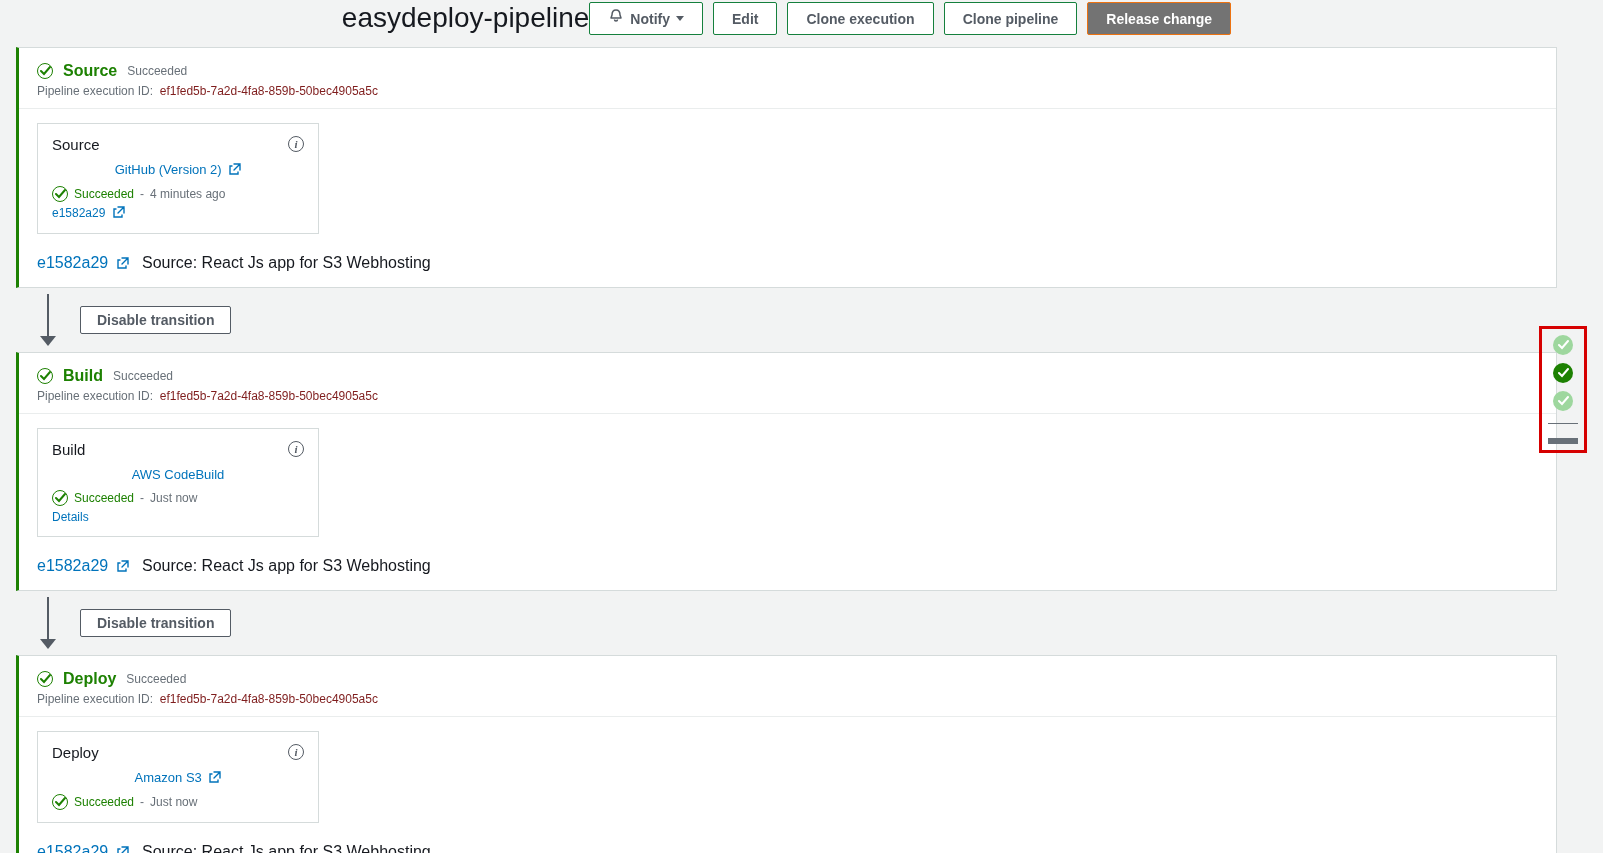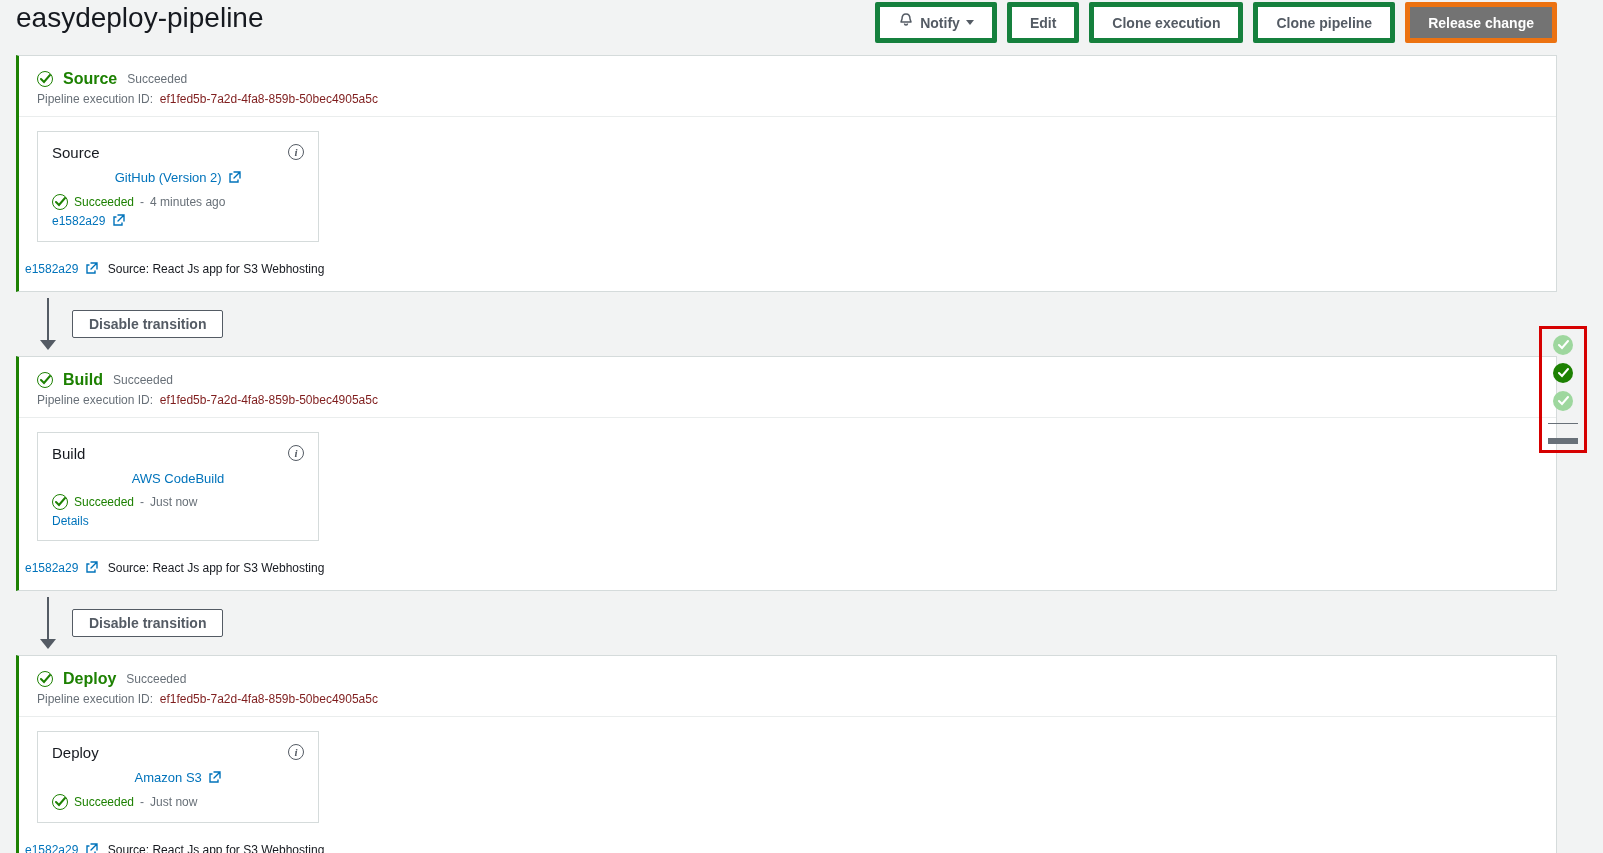--- a/index.html
+++ b/index.html
@@ -16,7 +16,7 @@
   .header-row {
     display: flex;
     align-items: flex-start;
-    justify-content: space-between;
+    justify-content: center;
     padding: 2px 0 12px;
   }
   .pipeline-title {

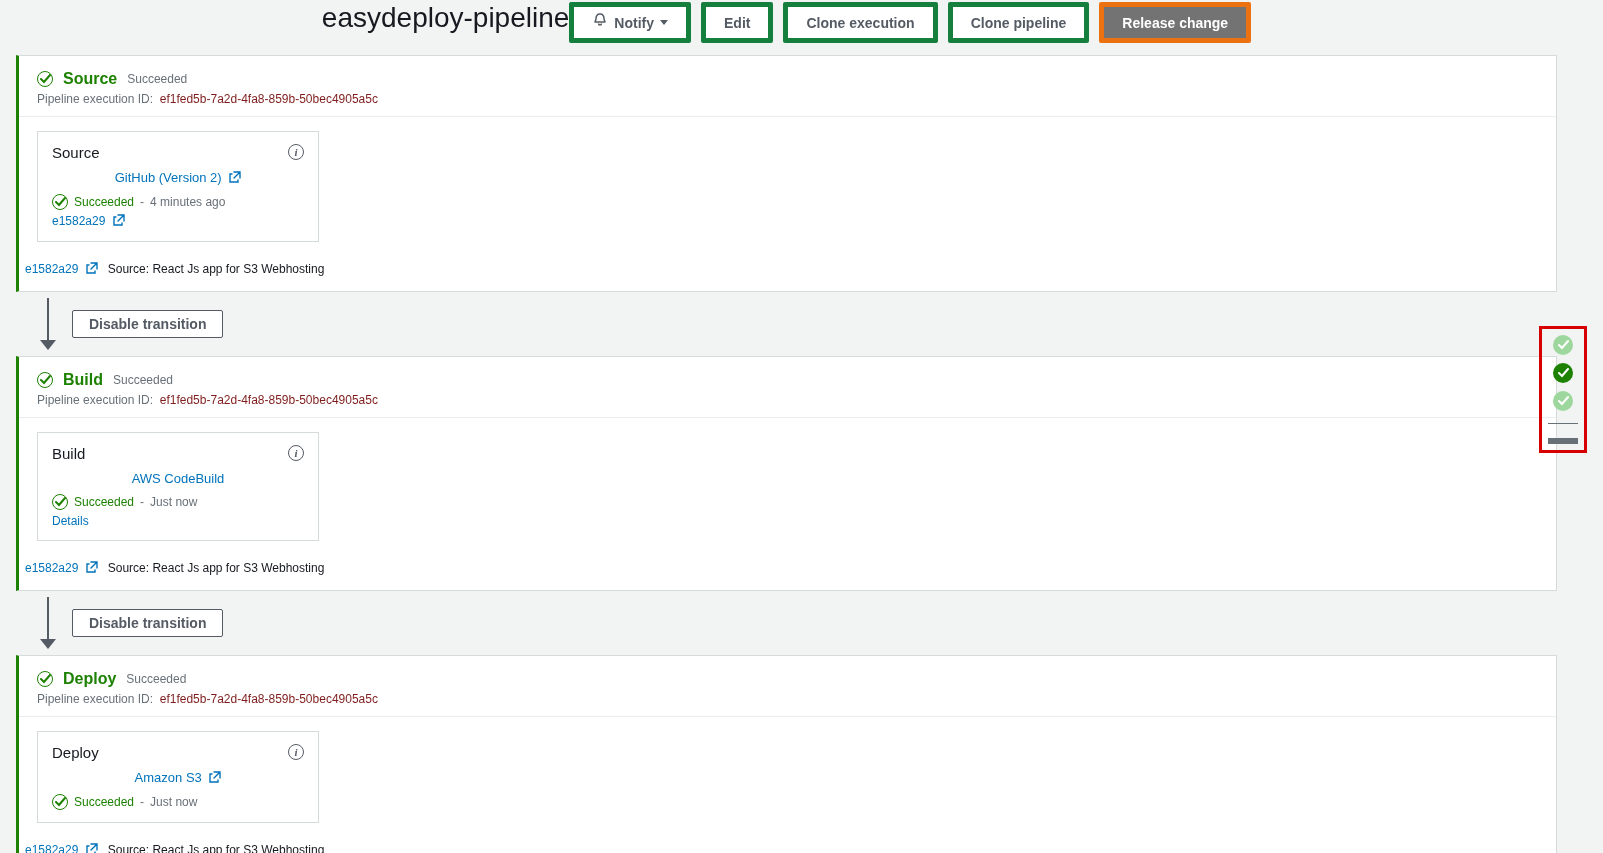--- a/index.html
+++ b/index.html
@@ -28,7 +28,7 @@
   .btn-row { display:flex; gap:10px; }
   .btn {
     background:#fff;
-    border:5px solid #15803d;
+    border:1px solid #15803d;
     color:#545b64;
     font-weight:700;
     padding:5px 18px;

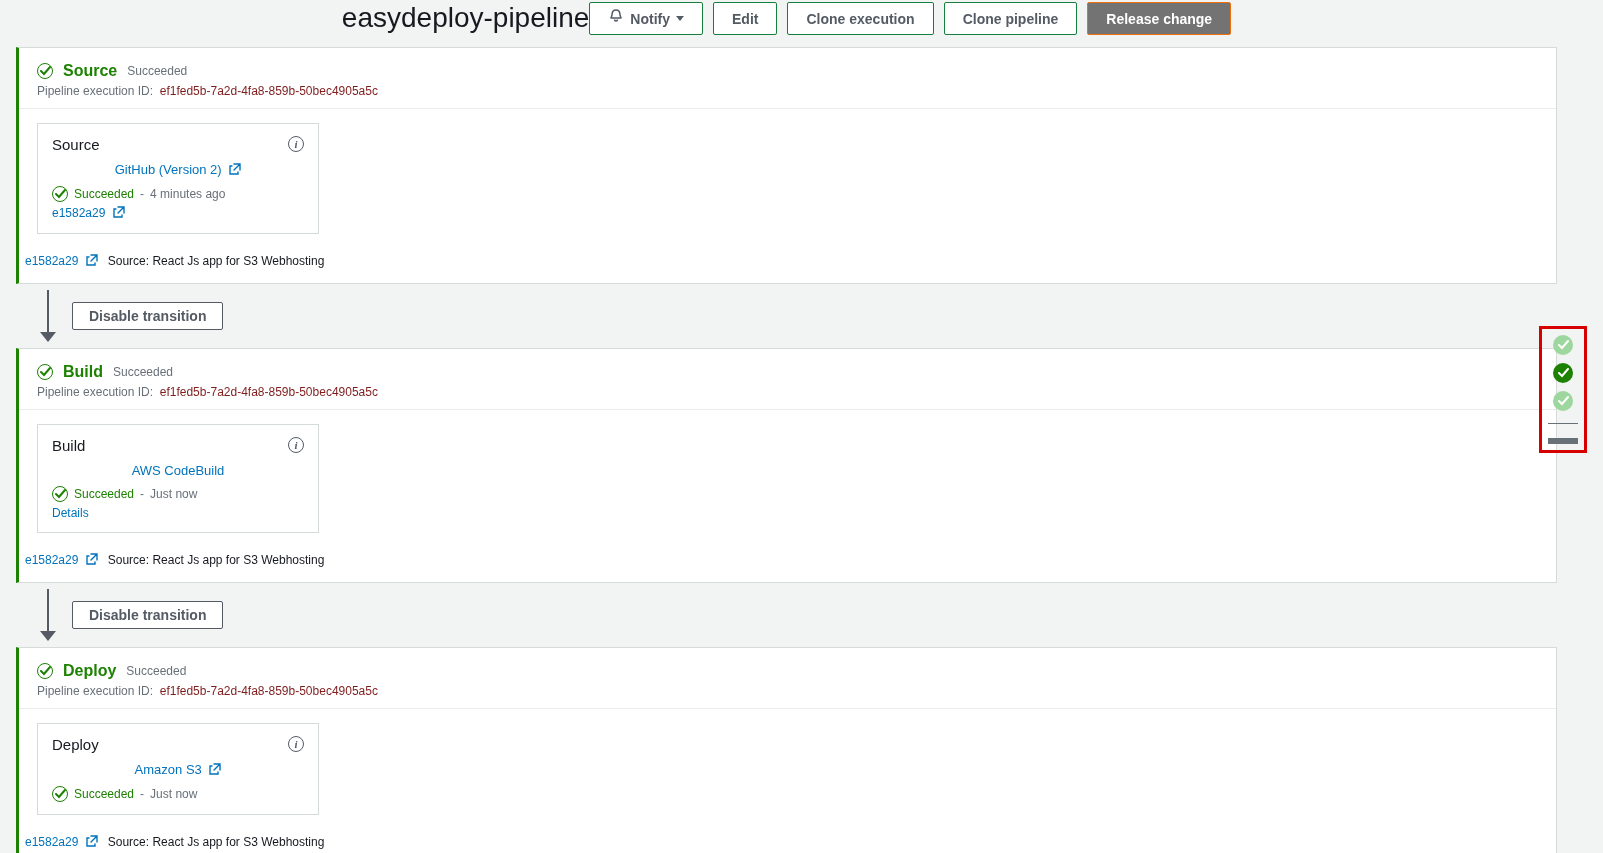--- a/index.html
+++ b/index.html
@@ -81,8 +81,8 @@
   .exec-row a { color:#7f1d1d; text-decoration:none;}
   .stage-body { padding:14px 18px; }
   .stage-footer {
-    padding:6px 6px 14px;
-    font-size:12px;
+    padding:6px 18px 14px;
+    font-size:16px;
     color:#16191f;
   }
   .stage-footer a { color:#0073bb; text-decoration:none; }

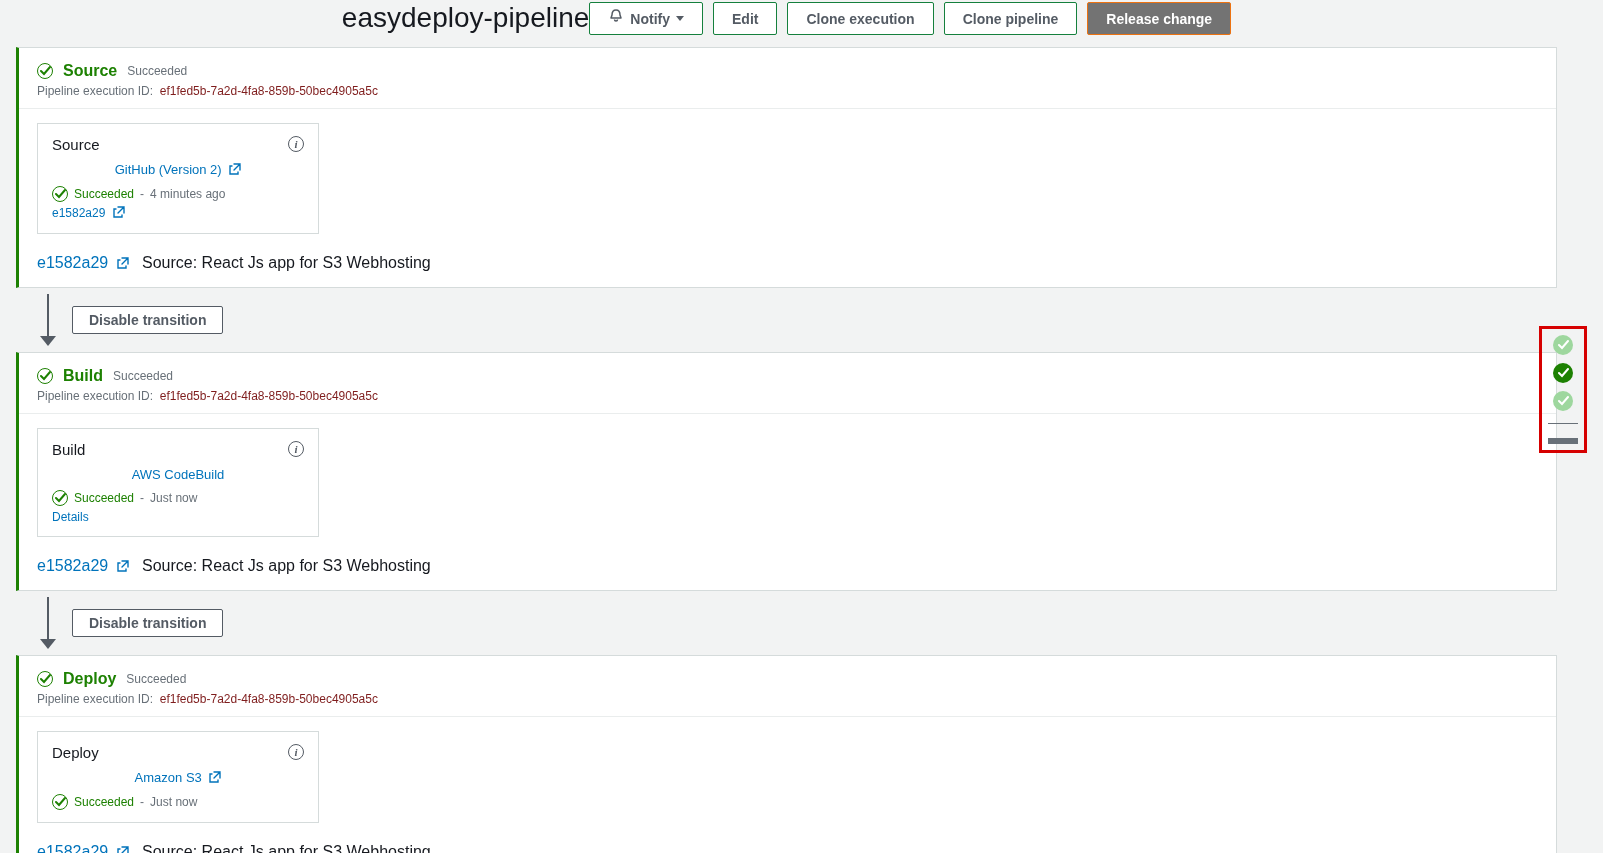--- a/index.html
+++ b/index.html
@@ -130,7 +130,7 @@
   .transition-gap {
     display:flex;
     align-items:center;
-    gap:12px;
+    gap:20px;
     padding:6px 0 6px 20px;
     height:64px;
   }

